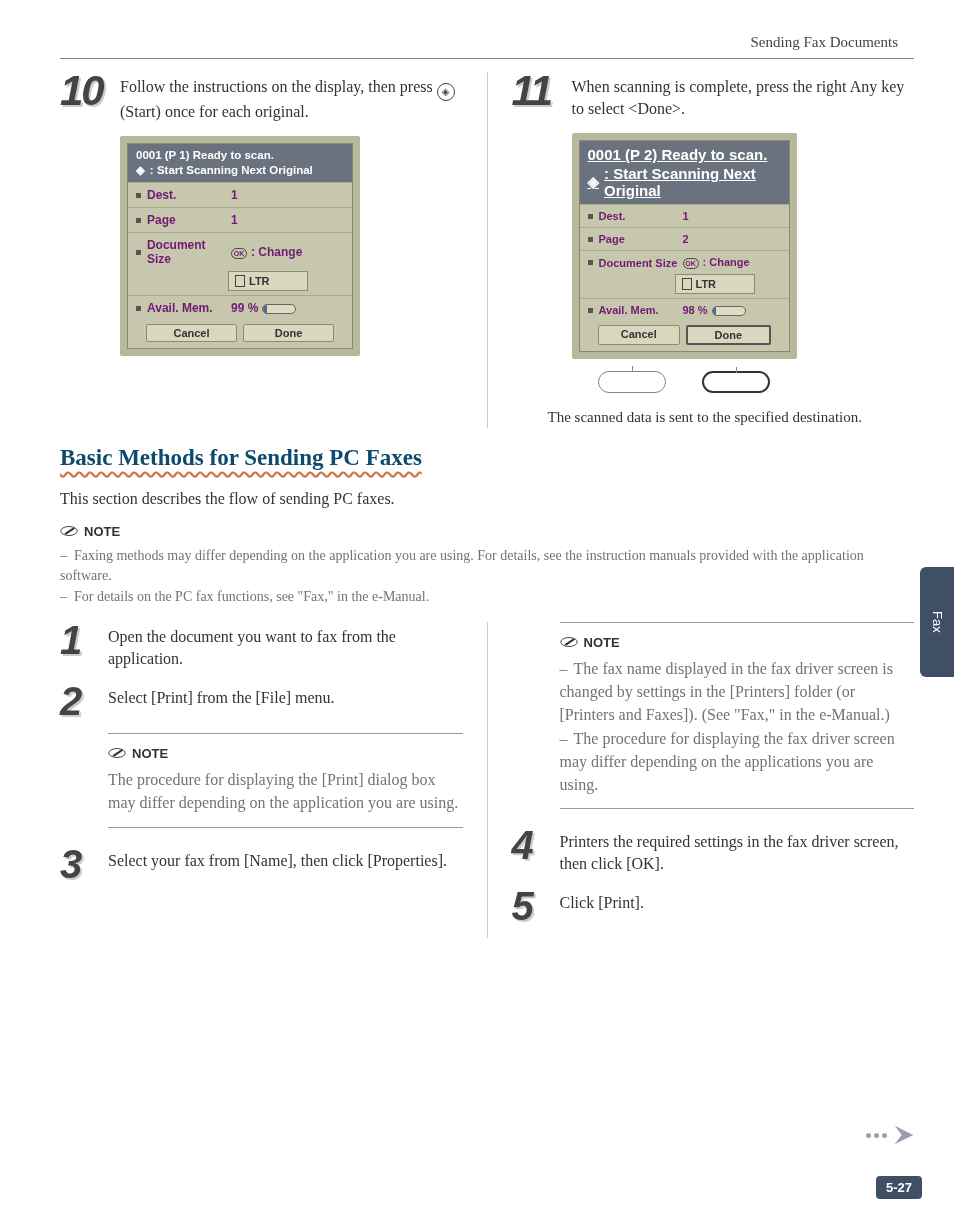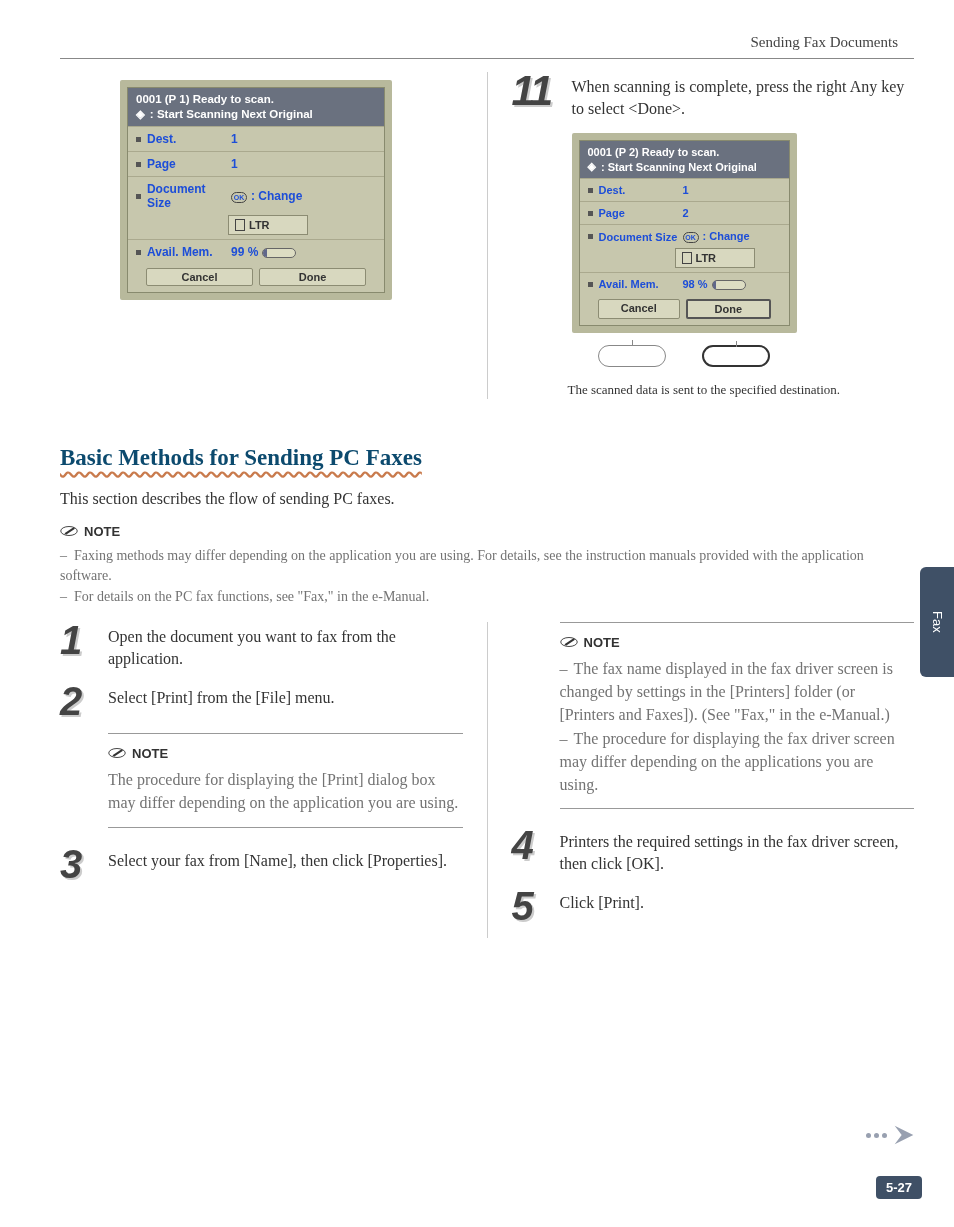--- a/index.html
+++ b/index.html
@@ -108,6 +108,12 @@
 
 <div class="cols-upper">
   <div class="col">
+    <div class="step">
+      <div class="step-num">10</div>
+      <div class="step-text">
+        <span>Follow the instructions on the display, then press </span><span class="inline-icon">◈</span><span> (Start) once for each original.</span>
+      </div>
+    </div>
 
     <div class="lcd">
       <div class="lcd-inner">

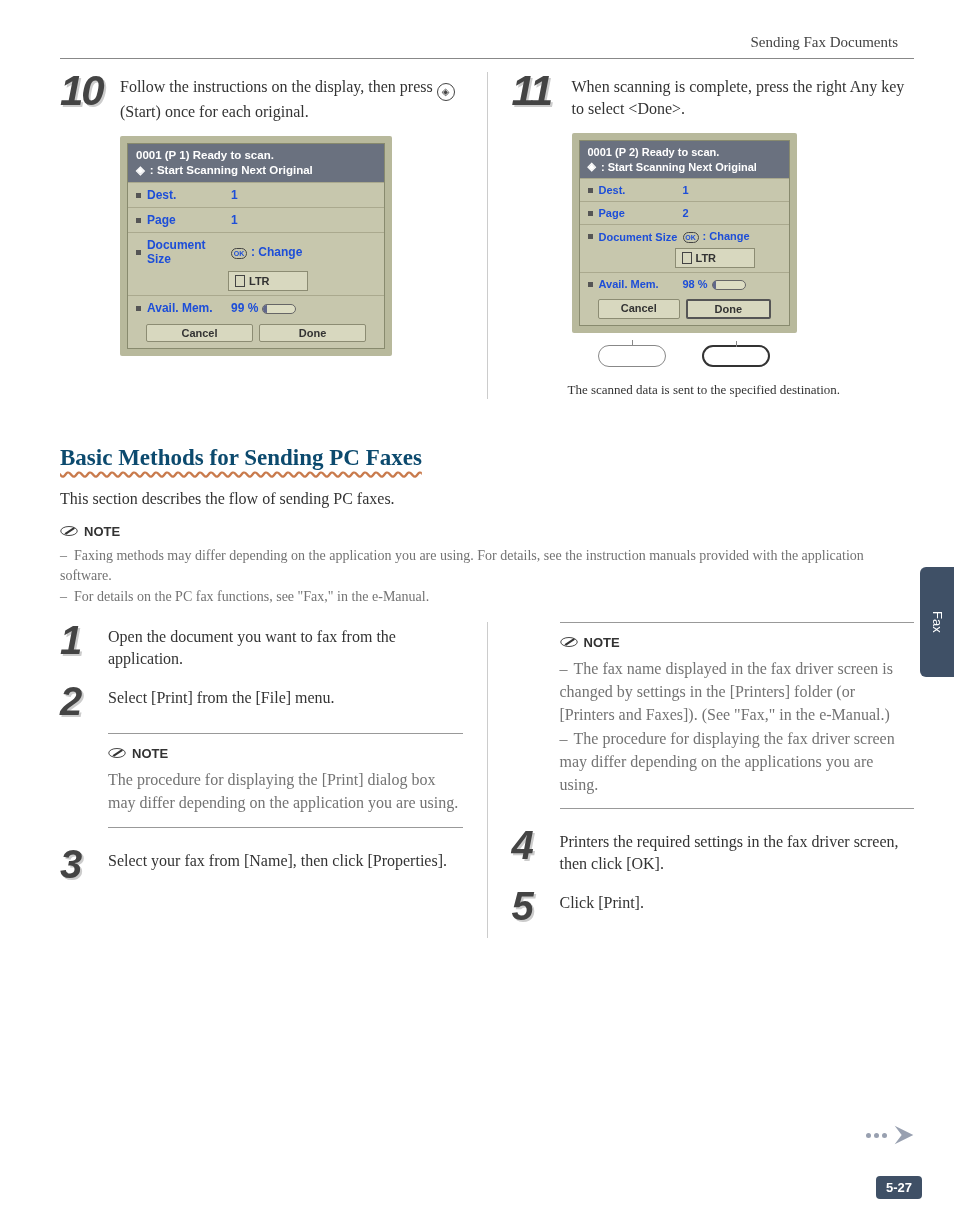--- a/index.html
+++ b/index.html
@@ -36,7 +36,7 @@
     background: #b8b99c;
     padding: 7px;
     margin: 8px 0 8px 60px;
-    width: 272px;
+    width: 240px;
     border-radius: 2px;
     font-family: Verdana, sans-serif;
     font-size: 12px;

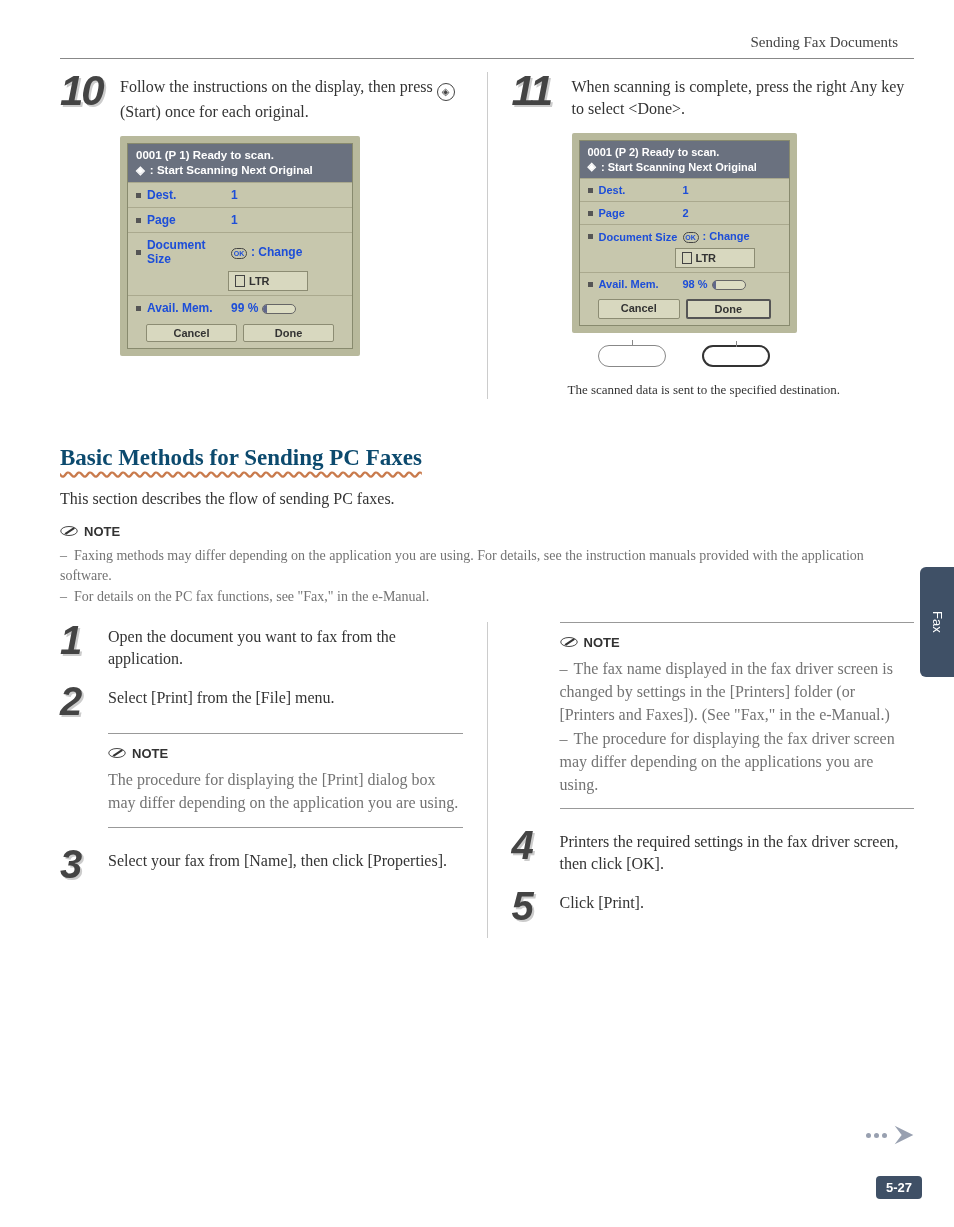--- a/index.html
+++ b/index.html
@@ -174,7 +174,7 @@
 
     <div class="lcd" style="width:225px;">
       <div class="lcd-inner">
-        <div class="lcd-head" style="font-size:11px;">
+        <div class="lcd-head" style="font-size:15px;text-decoration:underline;">
           <div>0001 (P  2)  Ready to scan.</div>
           <div class="lcd-head2">
               <span>◈</span>

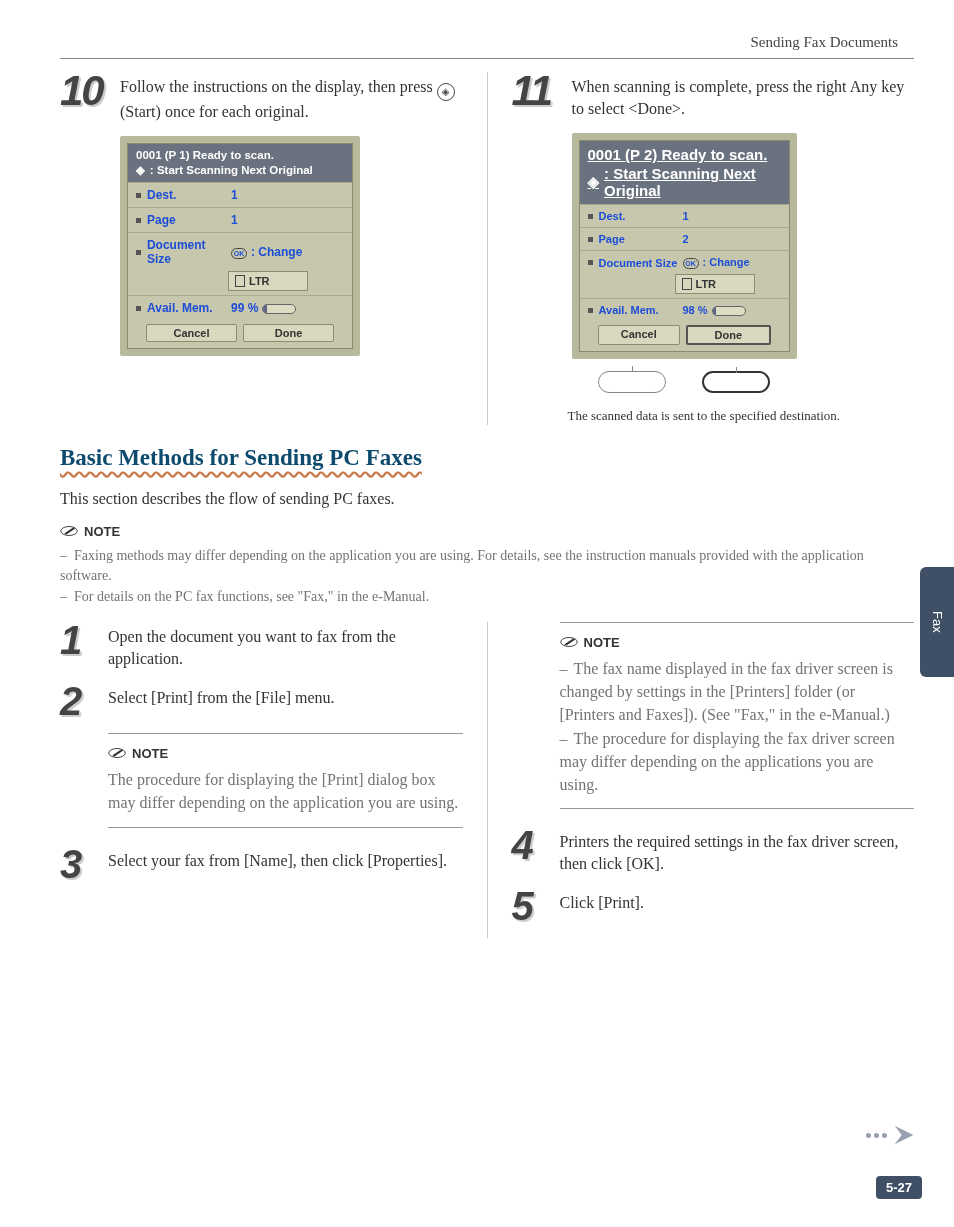--- a/index.html
+++ b/index.html
@@ -44,7 +44,7 @@
   .lcd-inner { background: #c7c7ad; border: 1px solid #888a6e; }
   .lcd-head { background: #6a717f; color: #fff; padding: 5px 8px; font-weight: 600; font-size: 11.5px; }
   .lcd-head2 { padding-top: 2px; display: flex; align-items: center; gap: 5px; }
-  .lcd-row { display: flex; padding: 5px 8px; border-top: 1px solid #aaa98e; color: #1d4ed8; font-weight: 600; font-size: 12px; align-items: center; }
+  .lcd-row { display: flex; padding: 5px 8px; border-top: 1px solid #aaa98e; color: #701a75; font-weight: 600; font-size: 12px; align-items: center; }
   .lcd-row:first-of-type { border-top: none; }
   .lcd-row .bullet { width: 5px; height: 5px; background: #555; margin-right: 6px; }
   .lcd-label { flex: 0 0 95px; display: flex; align-items: center; }

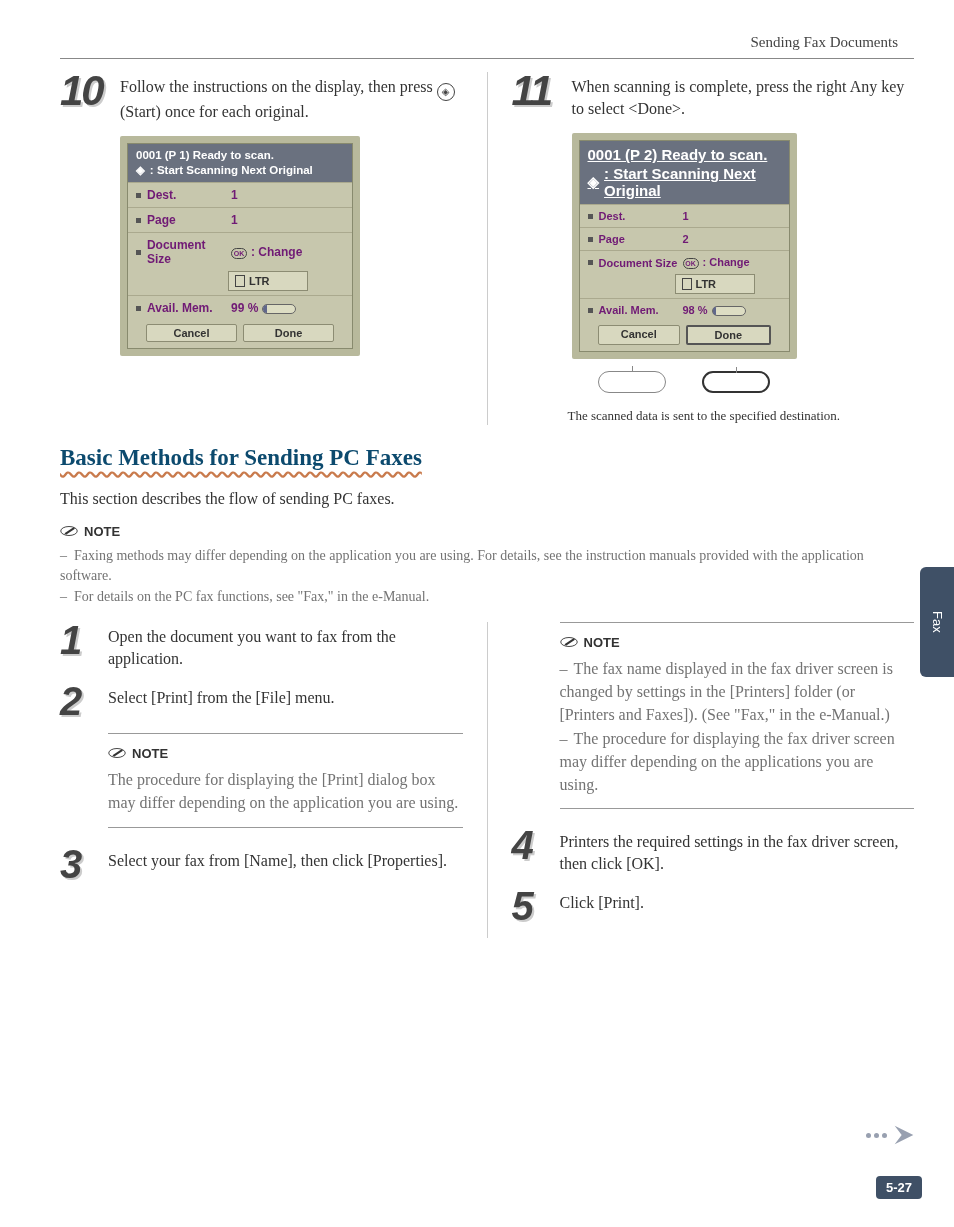--- a/index.html
+++ b/index.html
@@ -63,7 +63,7 @@
   .hard-key::after { content: ''; position: absolute; left: 50%; top: -6px; width: 1px; height: 6px; background: #888; }
   .hard-key.sel { border-color: #333; border-width: 2px; }
 
-  .after-text { margin-left: 56px; width: 320px; font-size: 13px; color: #333; margin-top: 14px; line-height: 1.35; }
+  .after-text { margin-left: 36px; width: 320px; font-size: 15px; color: #333; margin-top: 14px; line-height: 1.35; }
 
   
   .section-head {

